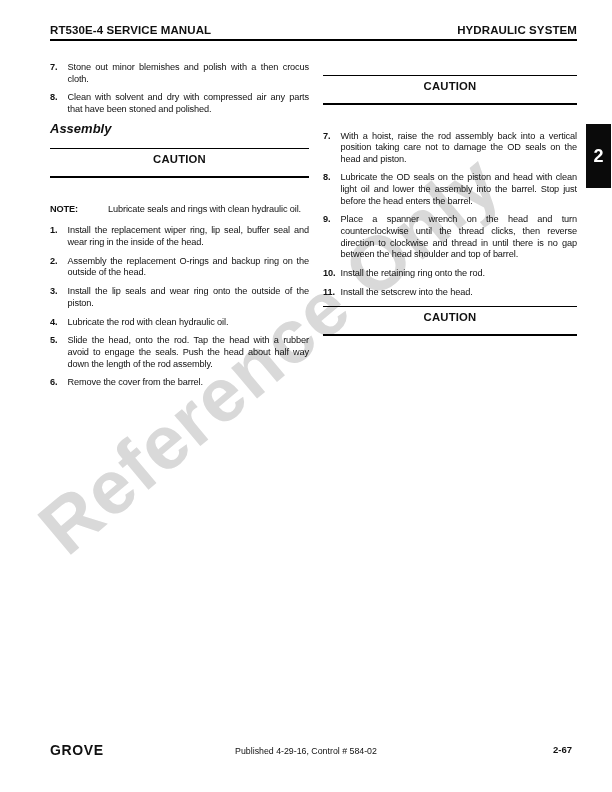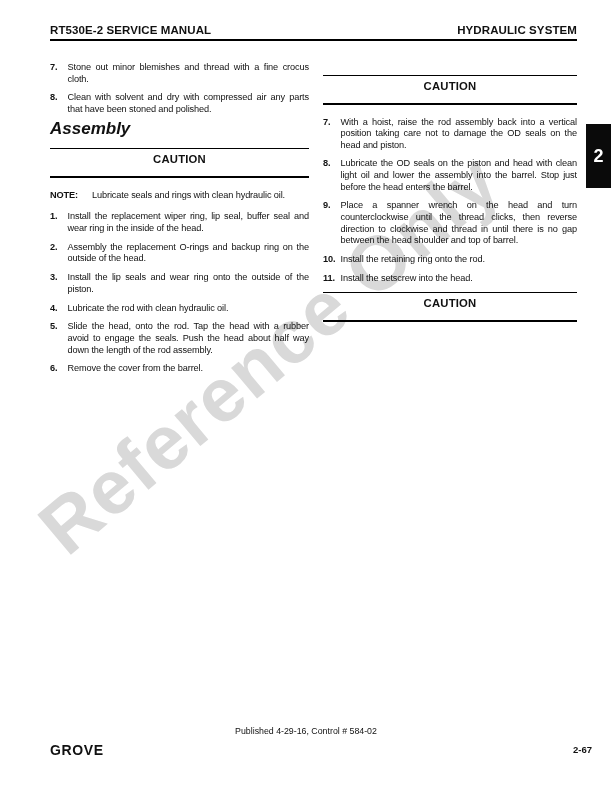--- a/index.html
+++ b/index.html
@@ -55,7 +55,7 @@
 
   <div class="header">
     <div class="header-row">
-      <span>RT530E-2 SERVICE MANUAL</span>
+      <span>RT530E-4 SERVICE MANUAL</span>
       <span>HYDRAULIC SYSTEM</span>
     </div>
     <div class="header-rule"></div>

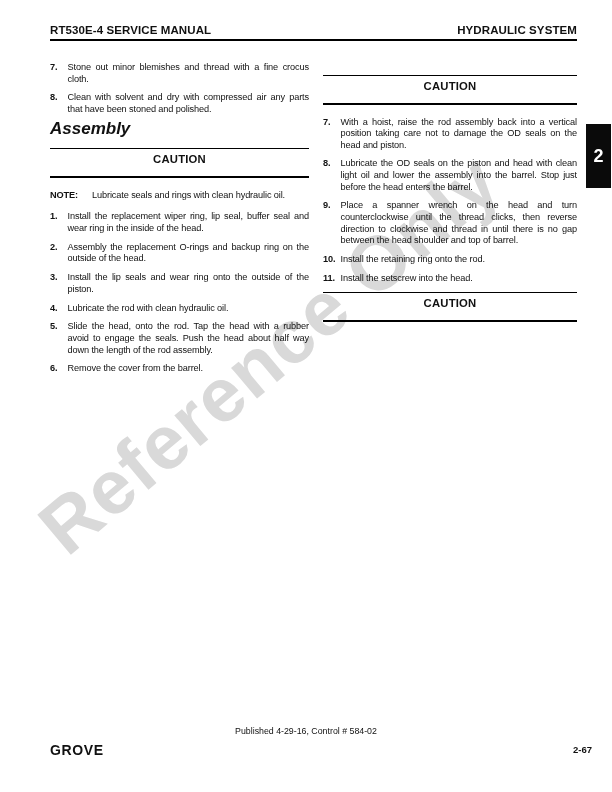--- a/index.html
+++ b/index.html
@@ -69,7 +69,7 @@
 
     <div class="li">
       <span class="num">7.</span>
-      <span class="txt">Stone out minor blemishes and thread with a fine crocus cloth.</span>
+      <span class="txt">Stone out minor blemishes and polish with a then crocus cloth.</span>
     </div>
     <div class="li">
       <span class="num">8.</span>

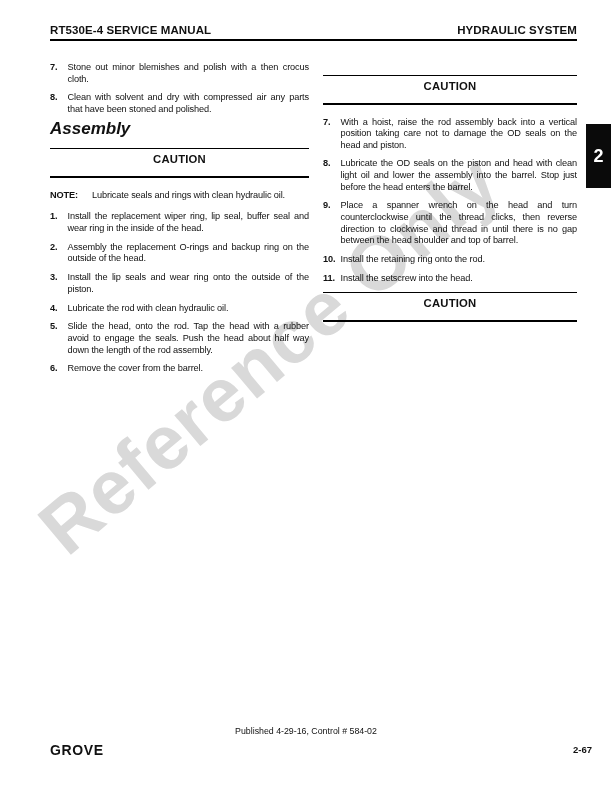--- a/index.html
+++ b/index.html
@@ -19,7 +19,7 @@
   .li .num { position:absolute; left:0; top:0; font-weight:bold; }
   .li .txt { display:block; text-align:justify; }
   .section-heading { font-style:italic; font-weight:bold; font-size:17px; margin:6px 0 0 0; letter-spacing:0; }
-  .caution { border-top:1.8px solid #000; border-bottom:2.3px solid #000; padding:5px 3px 7px 3px; margin-bottom:12px; }
+  .caution { border-top:1.8px solid #000; border-bottom:2.3px solid #000; padding:5px 3px 7px 3px; margin-bottom:26px; }
   .caution-title { text-align:center; font-weight:bold; font-size:11.3px; letter-spacing:0.2px; margin-bottom:3px; }
   .caution-body { text-align:justify; }
   .mt14 { margin-top:14px; }

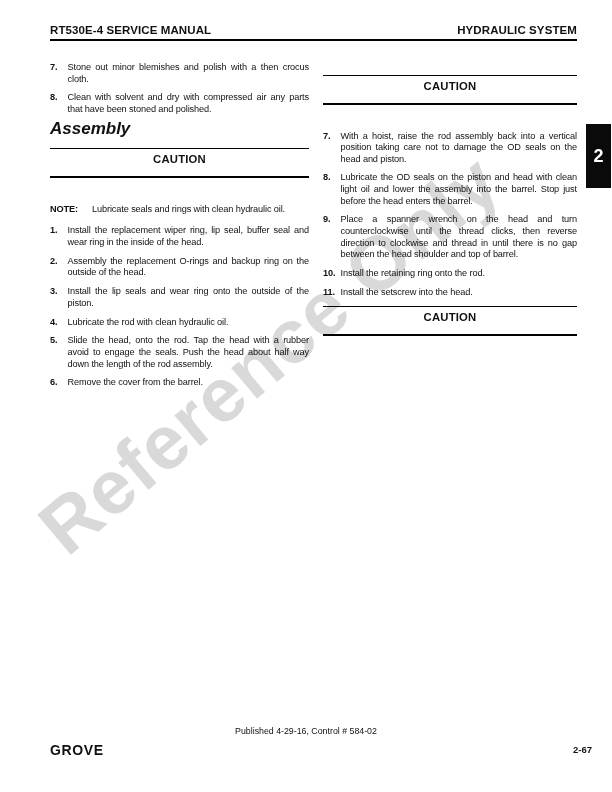--- a/index.html
+++ b/index.html
@@ -18,7 +18,7 @@
   .li { position:relative; padding-left:17.5px; margin-bottom:7.3px; }
   .li .num { position:absolute; left:0; top:0; font-weight:bold; }
   .li .txt { display:block; text-align:justify; }
-  .section-heading { font-style:italic; font-weight:bold; font-size:17px; margin:6px 0 0 0; letter-spacing:0; }
+  .section-heading { font-style:italic; font-weight:bold; font-size:13px; margin:6px 0 0 0; letter-spacing:0; }
   .caution { border-top:1.8px solid #000; border-bottom:2.3px solid #000; padding:5px 3px 7px 3px; margin-bottom:26px; }
   .caution-title { text-align:center; font-weight:bold; font-size:11.3px; letter-spacing:0.2px; margin-bottom:3px; }
   .caution-body { text-align:justify; }

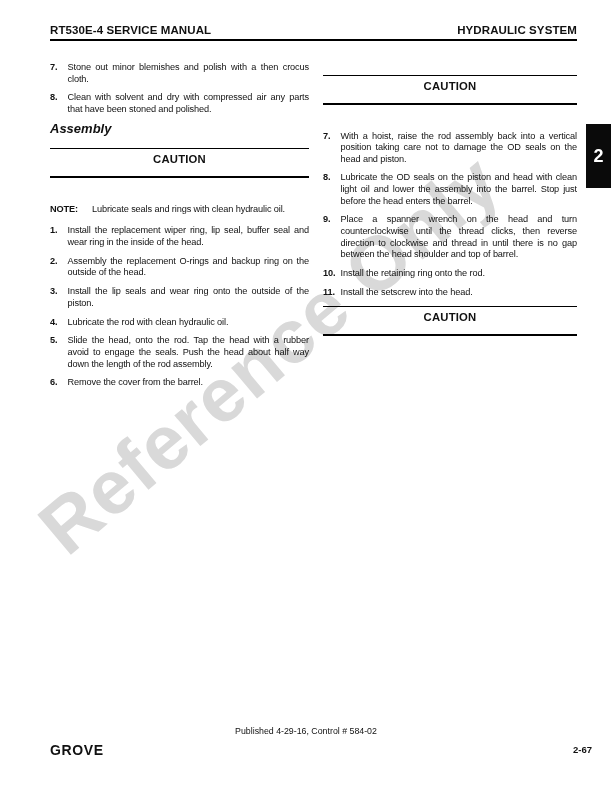--- a/index.html
+++ b/index.html
@@ -27,7 +27,7 @@
   .mt8  { margin-top:8px; }
   .steps { margin-top:9px; }
   .note { margin:8px 0 10px 0; }
-  .note-label { font-weight:bold; display:inline-block; width:42px; }
+  .note-label { font-weight:bold; display:inline-block; width:58px; }
   
   .watermark {
     position:absolute; left:78px; top:484px; z-index:1;

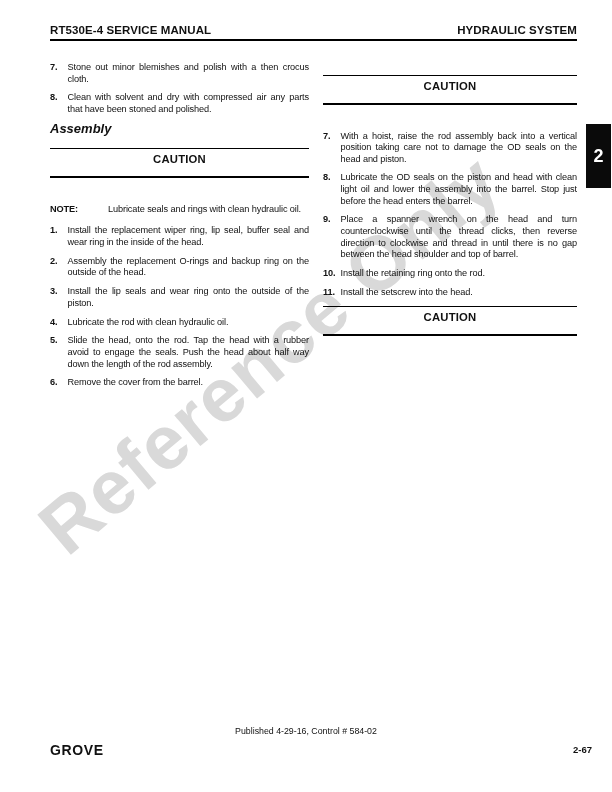--- a/index.html
+++ b/index.html
@@ -43,7 +43,7 @@
   
   .footer { position:absolute; left:0; right:0; top:0; height:656px; z-index:2; pointer-events:none; }
   .footer-brand  { position:absolute; left:50px; top:742px; font-size:14px; font-weight:bold; letter-spacing:0.6px; }
-  .footer-center { position:absolute; left:0; right:0; top:726px; text-align:center; font-size:8.8px; }
+  .footer-center { position:absolute; left:0; right:0; top:746px; text-align:center; font-size:8.8px; }
   .footer-page   { position:absolute; right:20px; top:744px; font-size:9.5px; font-weight:bold; }
 </style>
 </head>

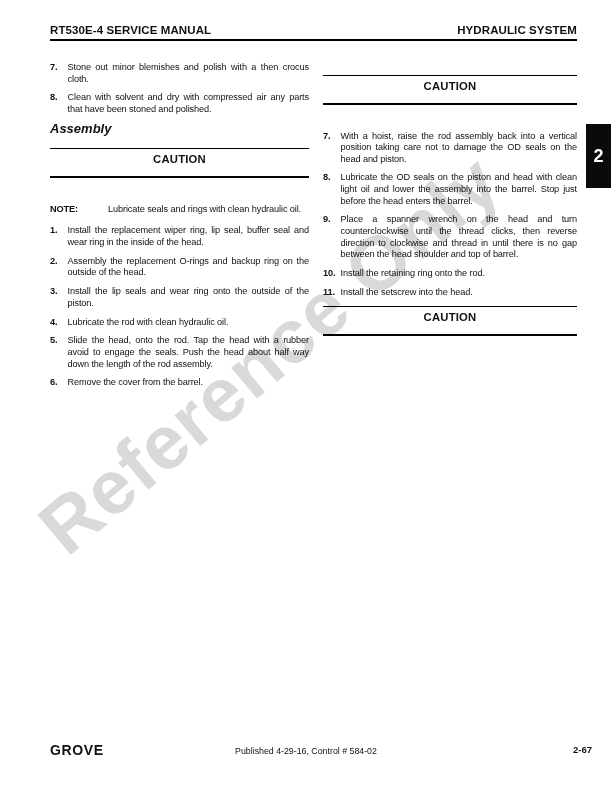--- a/index.html
+++ b/index.html
@@ -44,7 +44,7 @@
   .footer { position:absolute; left:0; right:0; top:0; height:656px; z-index:2; pointer-events:none; }
   .footer-brand  { position:absolute; left:50px; top:742px; font-size:14px; font-weight:bold; letter-spacing:0.6px; }
   .footer-center { position:absolute; left:0; right:0; top:746px; text-align:center; font-size:8.8px; }
-  .footer-page   { position:absolute; right:20px; top:744px; font-size:9.5px; font-weight:bold; }
+  .footer-page   { position:absolute; right:40px; top:744px; font-size:9.5px; font-weight:bold; }
 </style>
 </head>
 <body>

